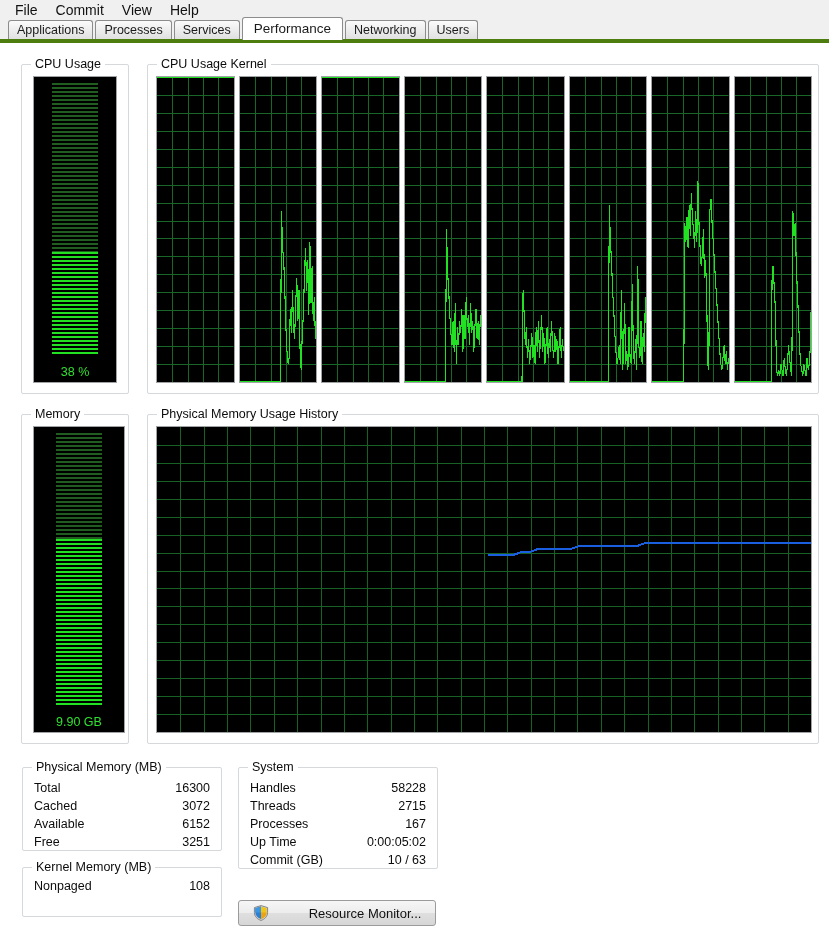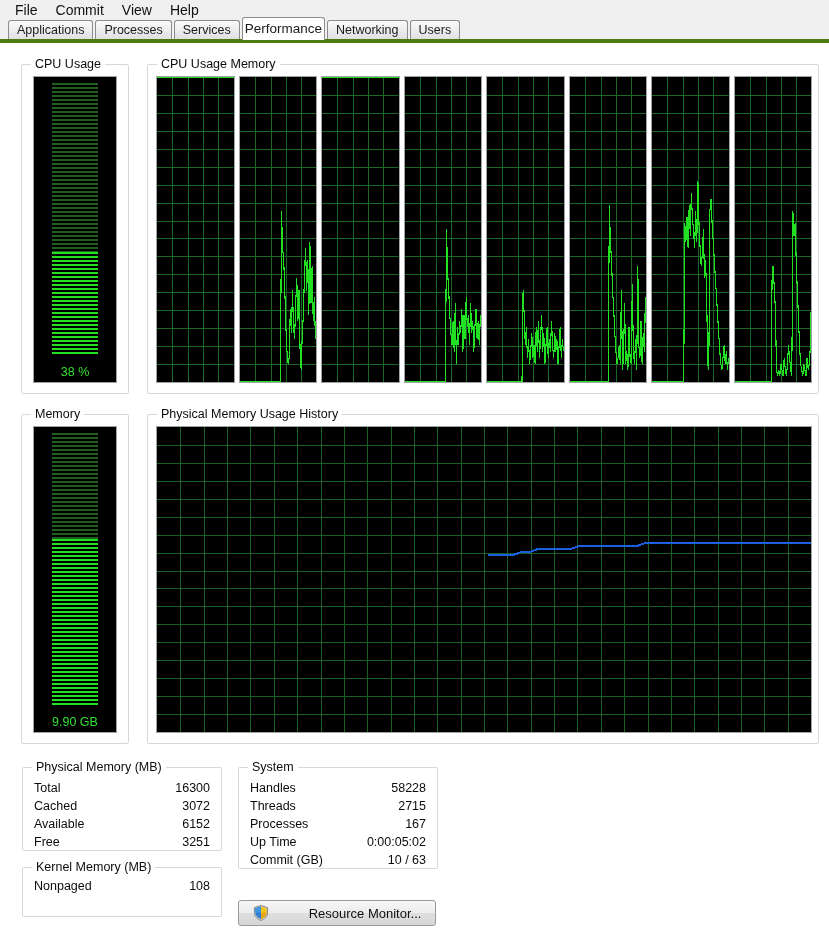--- a/index.html
+++ b/index.html
@@ -67,7 +67,7 @@
     z-index: 5;
     margin-bottom: -1px;
     font-size: 13.5px;
-    padding: 0 2px;
+    padding: 0 11px;
   }
 
   

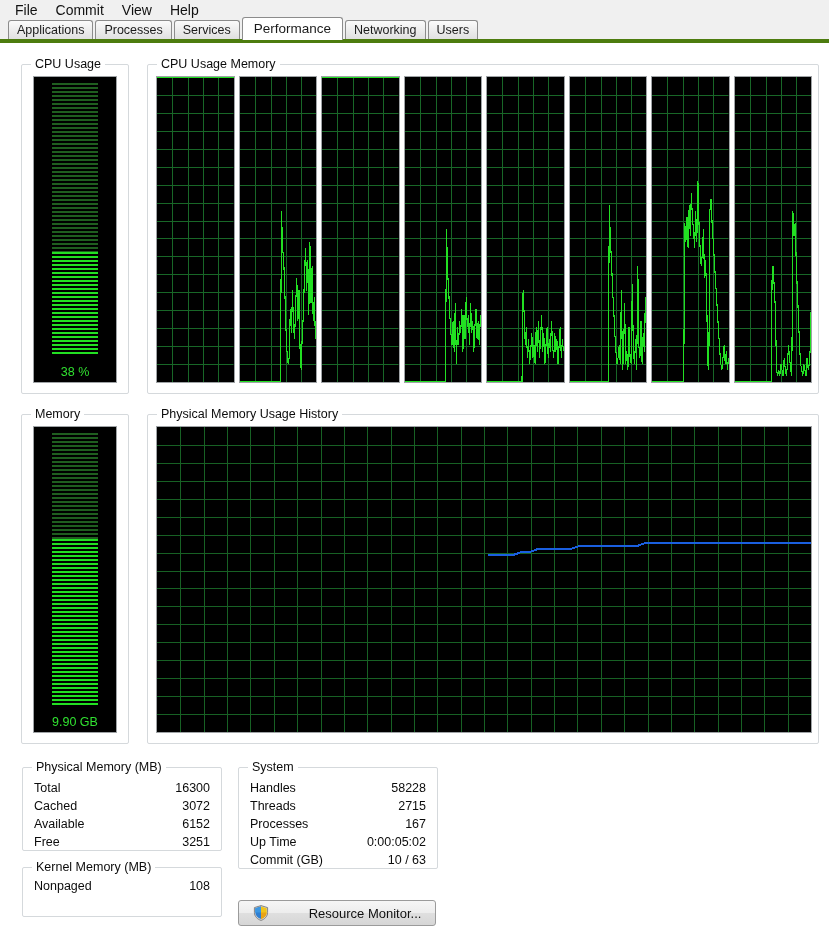--- a/index.html
+++ b/index.html
@@ -220,7 +220,7 @@
   </div>
 
   <div class="group" style="left:147px; top:20px; width:672px; height:330px;">
-    <div class="legend">CPU Usage Memory</div>
+    <div class="legend">CPU Usage Kernel</div>
     <div id="cpu-panels">
         <div class="graph-frame" style="left: 8px; top: 11px; width: 78.5px; height: 307px;">
           <svg width="76.5" height="305" viewBox="0 0 76.5 305" preserveAspectRatio="none">

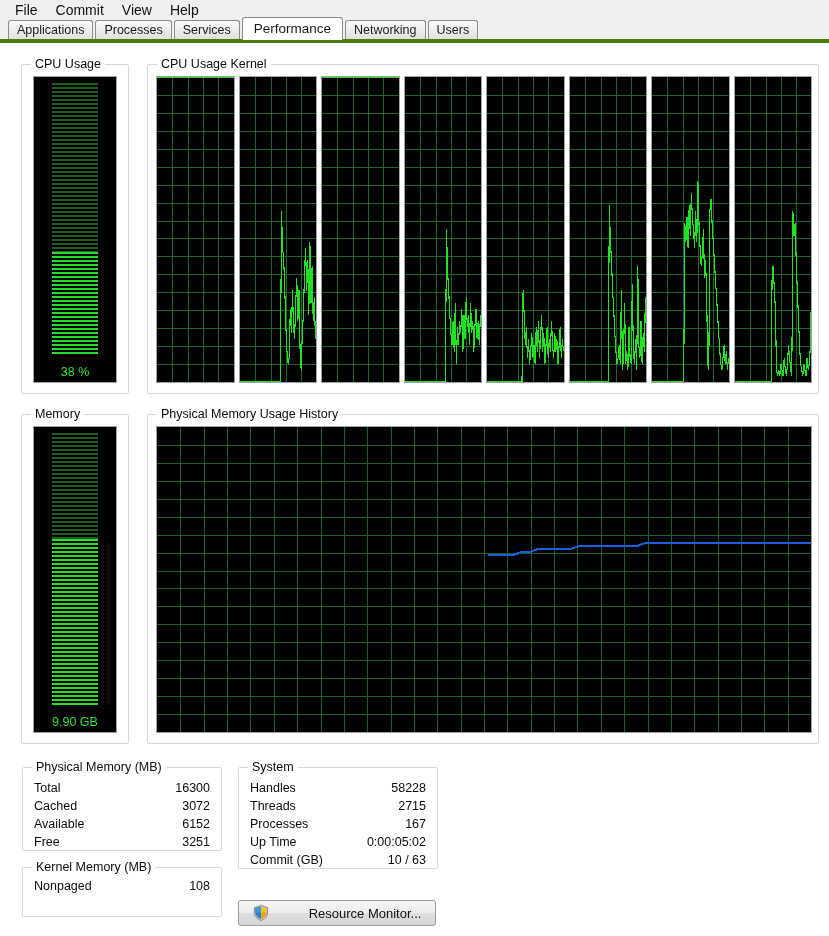--- a/index.html
+++ b/index.html
@@ -210,7 +210,7 @@
 
   <div class="group" style="left:21px; top:370px; width:108px; height:330px;">
     <div class="legend">Memory</div>
-    <div class="meter-box" style="left:11px; top:11px; width:84px; height:307px;">
+    <div class="meter-box" style="left:11px; top:11px; width:92px; height:307px;">
       <div class="meter-track" style="width:46px; height:272px;">
         <div class="meter-dim" style="height:39%;"></div>
         <div class="meter-lit" style="height:61%;"></div>

